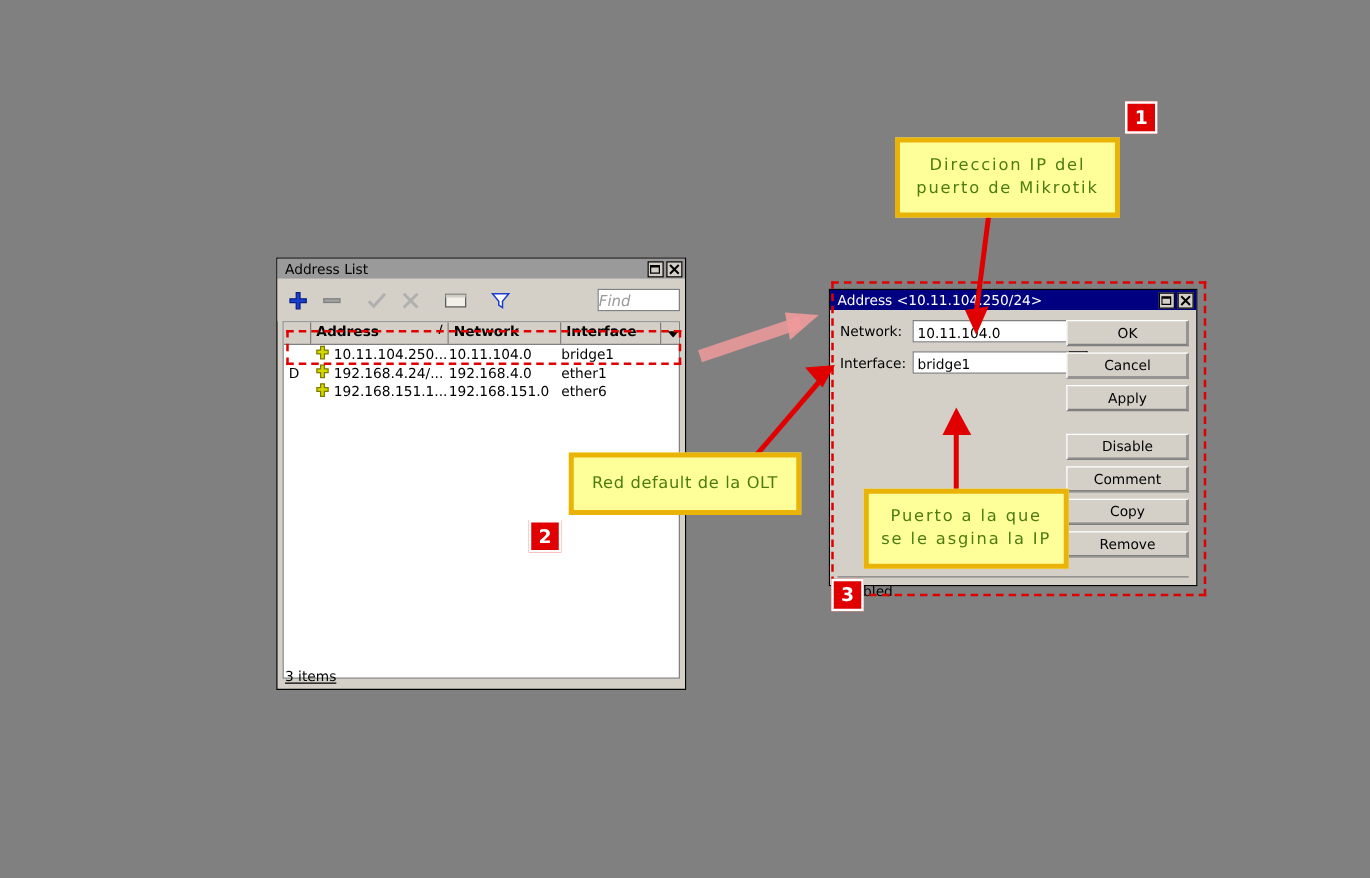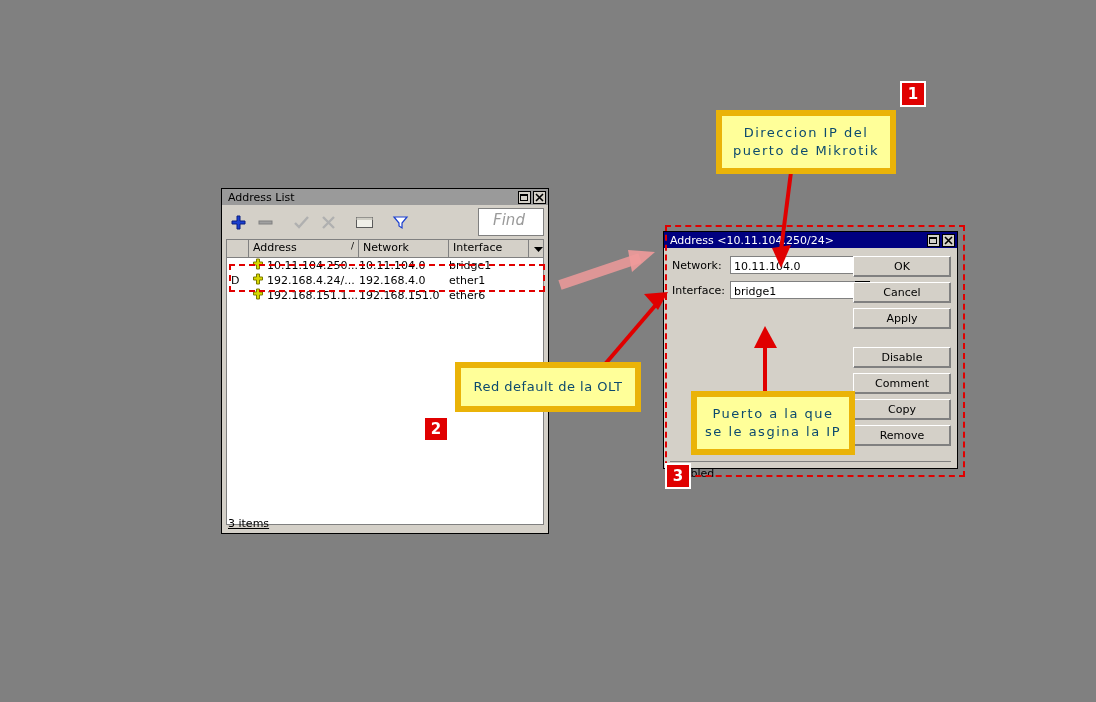--- a/index.html
+++ b/index.html
@@ -224,9 +224,9 @@
   
   .note {
     background: #ffff99;
-    border: 6px solid #eab308;
-    box-sizing: border-box;
-    color: #0c4a6e;
+    border: 4px solid #eab308;
+    box-sizing: border-box;
+    color: #4d7c0f;
     font-size: 13px;
     letter-spacing: 1.5px;
     text-align: center;

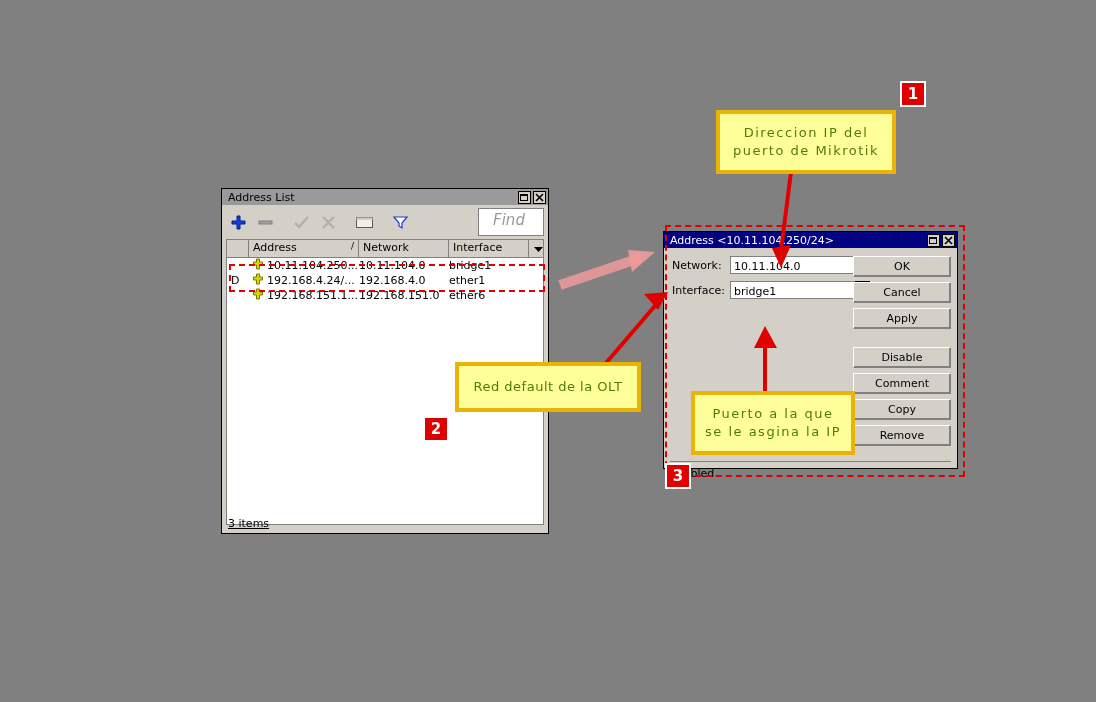--- a/index.html
+++ b/index.html
@@ -19,7 +19,7 @@
   
   #address-list-window {
     left: 221px;
-    top: 188px;
+    top: 206px;
     width: 328px;
     height: 346px;
     background: #d4d0c8;

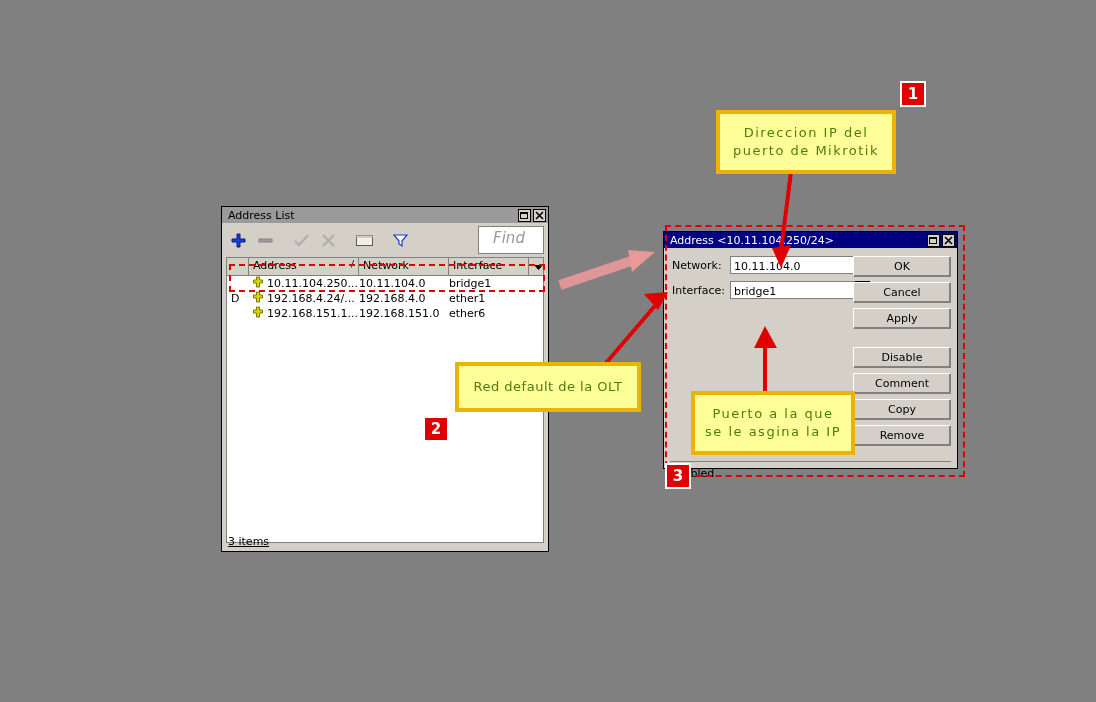--- a/index.html
+++ b/index.html
@@ -66,13 +66,13 @@
   .tbtn.sep { width: 6px; border: none; }
   .find-box {
     margin-left: auto;
-    width: 66px; height: 28px;
+    width: 66px; height: 18px;
     background: #fff;
     border: 1px solid #808080;
     box-sizing: border-box;
-    font-size: 15px;
+    font-size: 12px;
     color: #9a9a9a;
-    text-align: center;
+    text-align: left;
     padding: 2px 4px 0 0;
     font-style: italic;
   }

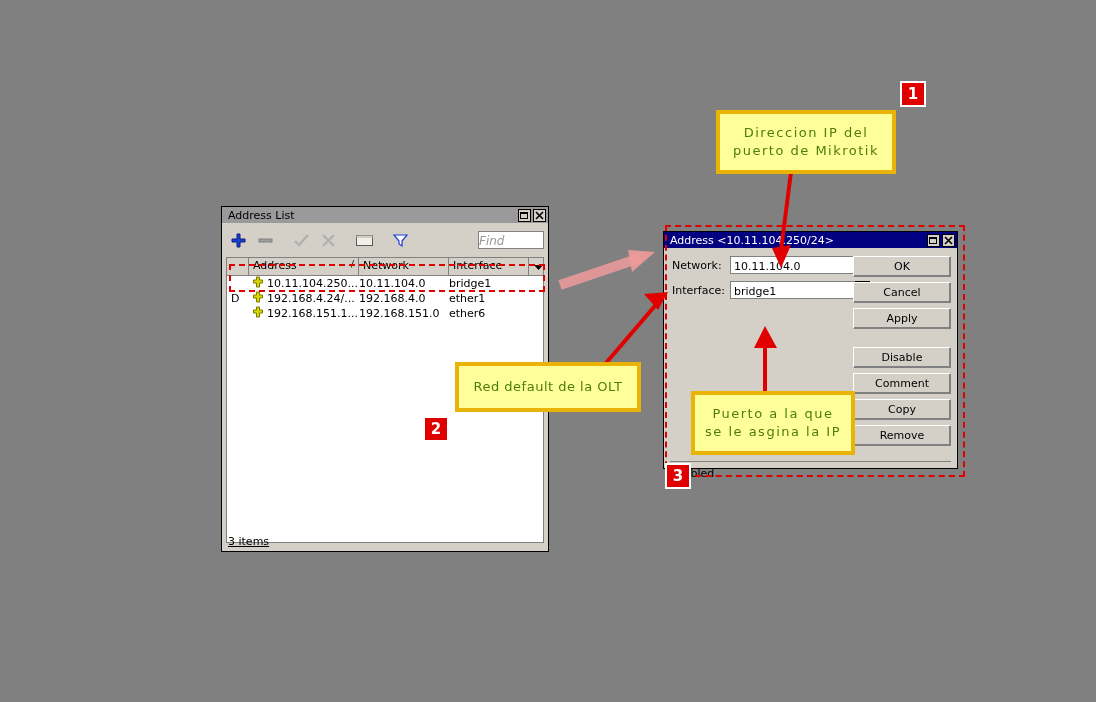--- a/index.html
+++ b/index.html
@@ -100,6 +100,7 @@
     position: relative;
     overflow: hidden;
     white-space: nowrap;
+    font-weight: bold;
   }
   .th .sortmark { position: absolute; right: 4px; top: 1px; font-size: 9px; }
   .th-blank { width: 22px; }

